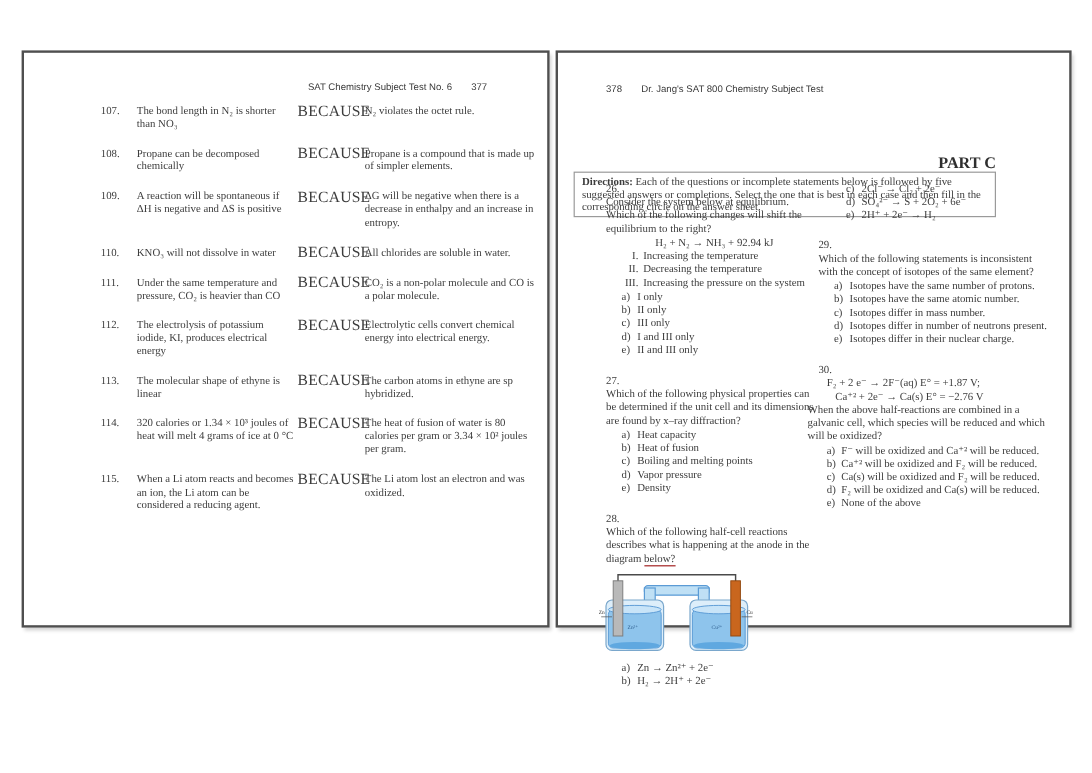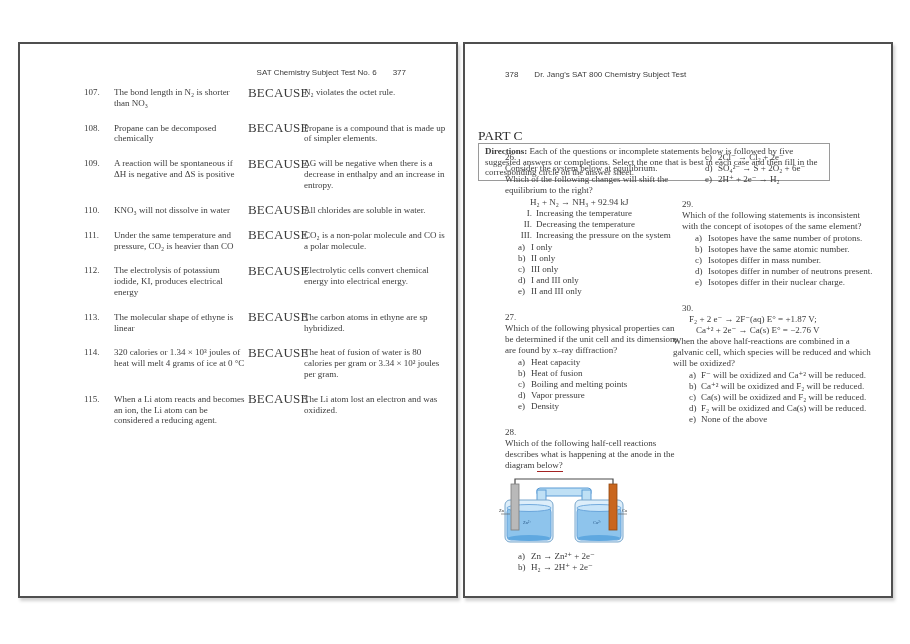--- a/index.html
+++ b/index.html
@@ -11,7 +11,7 @@
     -webkit-font-smoothing:antialiased;
   }
   .page {
-    position:absolute; top:42px; height:556px; background:#ffffff;
+    position:absolute; top:42px; height:481px; background:#ffffff;
     border:2px solid #4f4f4f; box-sizing:border-box;
     box-shadow:2px 3px 3px rgba(0,0,0,0.18);
   }

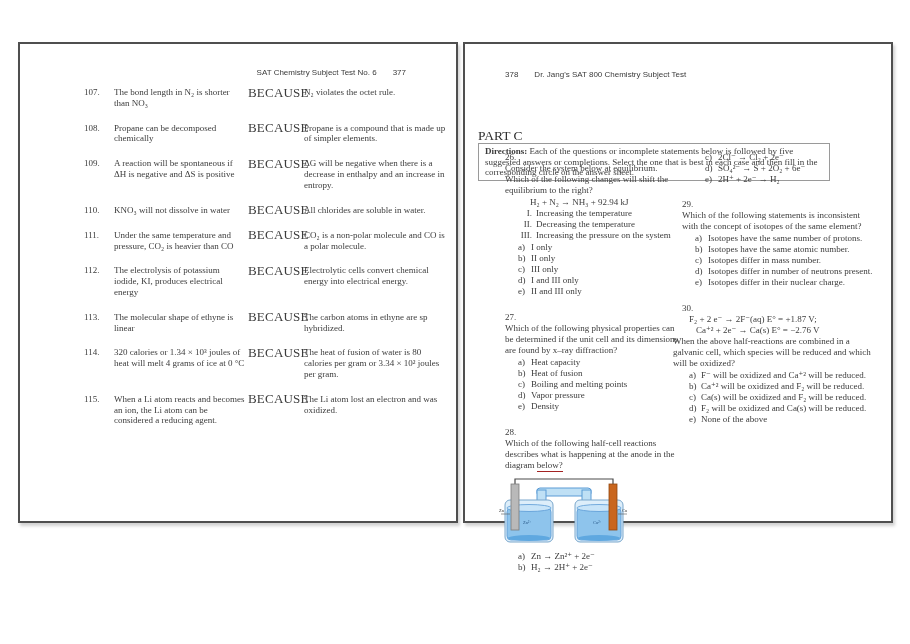--- a/index.html
+++ b/index.html
@@ -41,7 +41,7 @@
   }
   .rp-title {
     position:absolute; top:84px; left:13px; width:352px;
-    text-align:left; font-size:13.5px; font-weight:normal; color:#2f2f2f;
+    text-align:right; font-size:13.5px; font-weight:bold; color:#2f2f2f;
   }
   .rp-directions {
     position:absolute; top:99px; left:13px; width:352px; box-sizing:border-box;

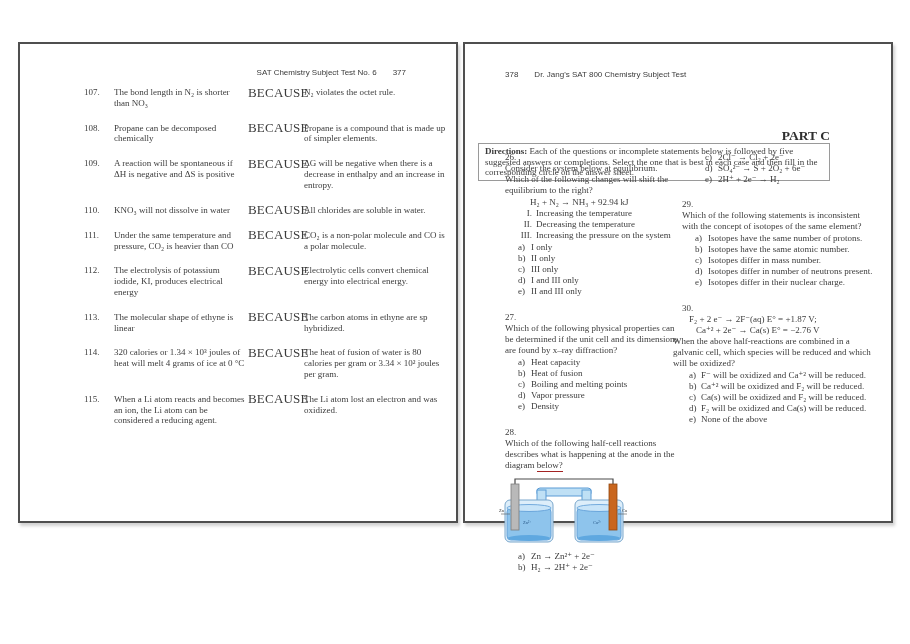--- a/index.html
+++ b/index.html
@@ -56,7 +56,7 @@
   .q { display:flex; margin-bottom:15px; font-size:9px; line-height:11px;flex-direction:column; }
   .q-num { flex:none; width:18px; }
   .q-body { flex:1; min-width:0; }
-  .eq26 { margin-left:25px; margin-top:1px;font-family:Liberation Serif, serif; }
+  .eq26 { margin-left:41px; margin-top:1px;font-family:Liberation Serif, serif; }
   .roman { display:flex; margin-left:13px; }
   .roman-label { flex:none; width:14px; text-align:right; margin-right:4px; }
   .opts { margin-top:1px; }

